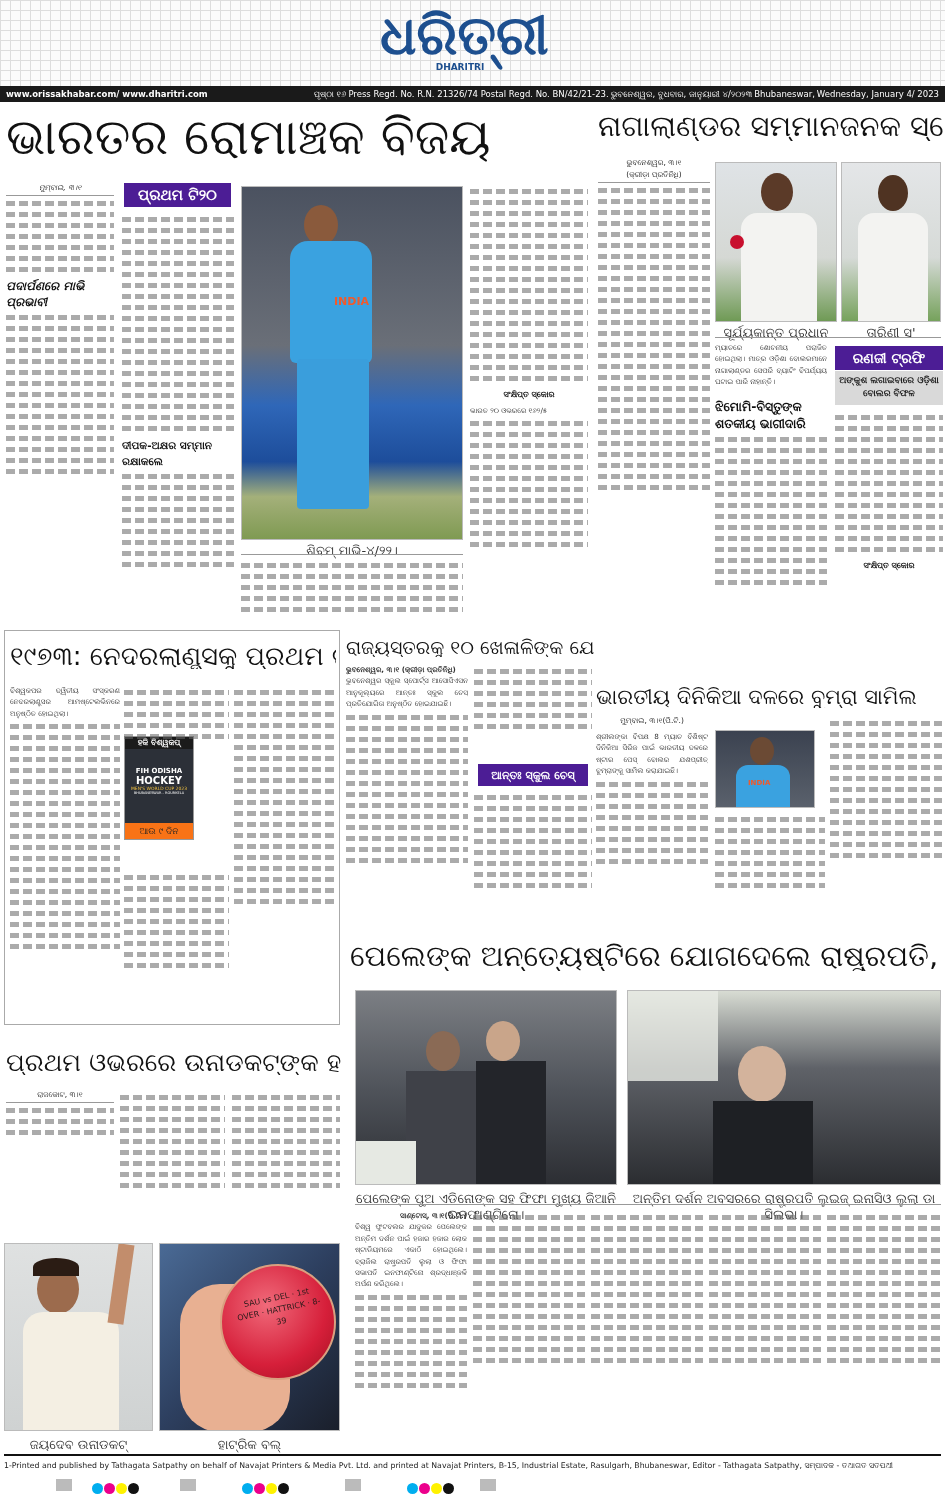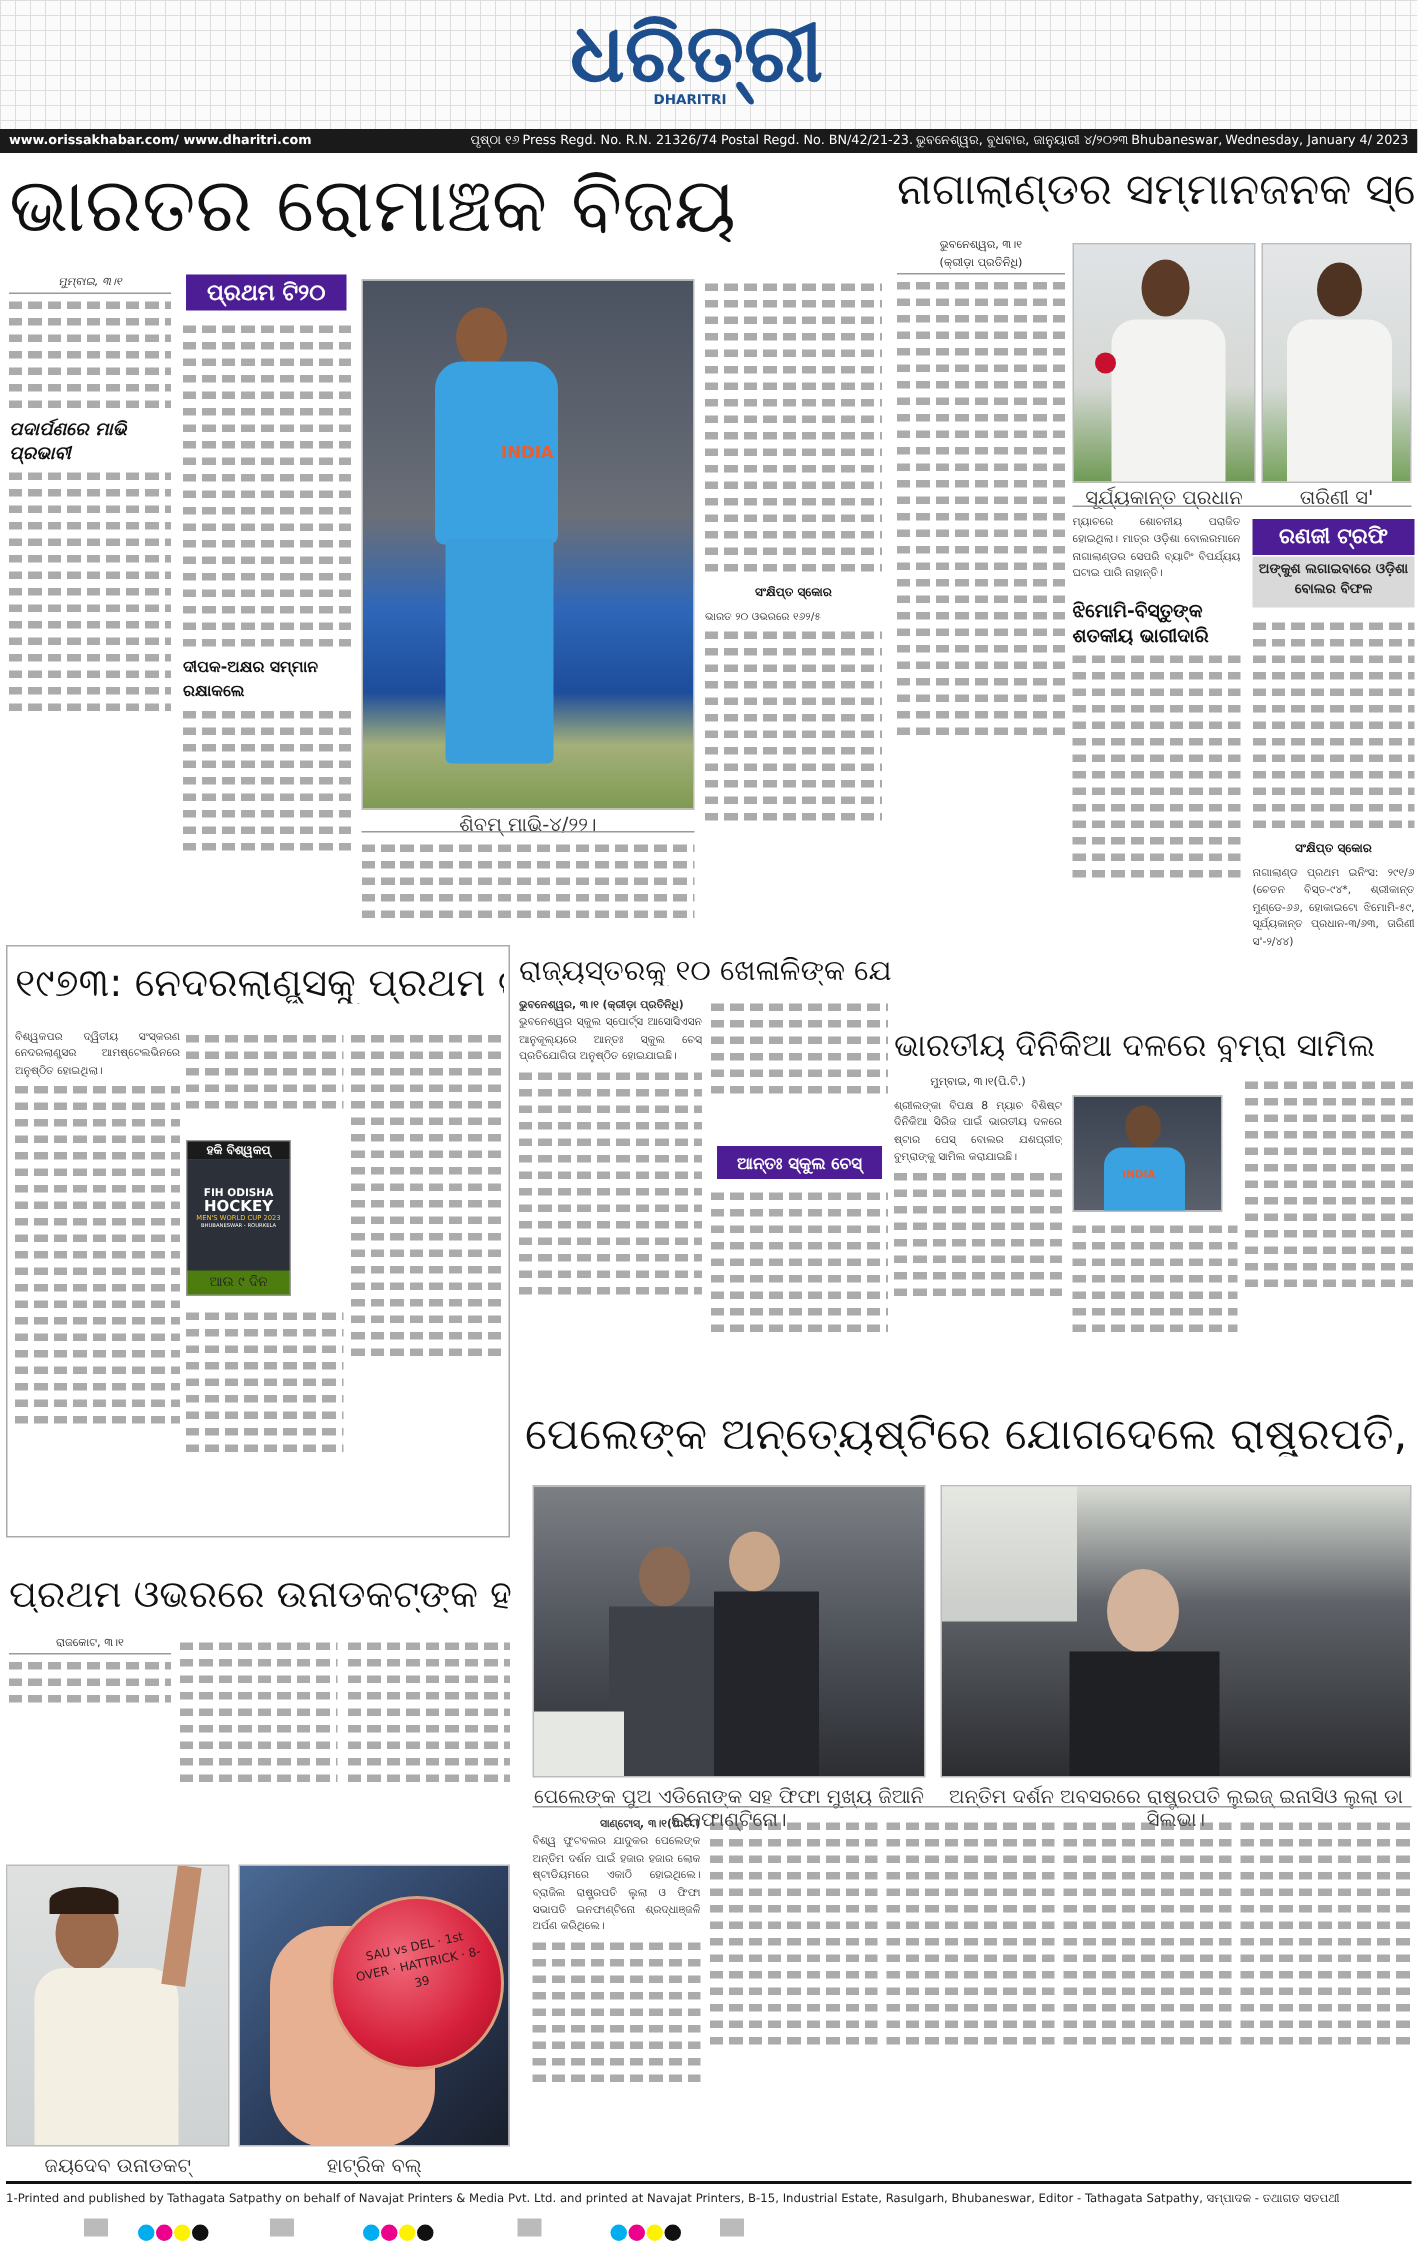--- a/index.html
+++ b/index.html
@@ -238,7 +238,6 @@
     <span class="filler"></span>
     <span class="filler"></span>
   <div class="subhead" style="font-size:8px;text-align:center">ସଂକ୍ଷିପ୍ତ ସ୍କୋର</div>
-  <div class="col-text">ନାଗାଲାଣ୍ଡ ପ୍ରଥମ ଇନିଂସ: ୨୯୧/୬ (ଚେତନ ବିସ୍ତ-୯୪*, ଶ୍ରୀକାନ୍ତ ମୁଣ୍ଡେ-୬୬, ହୋକାଇଟୋ ଝିମୋମି-୫୯, ସୂର୍ଯ୍ୟକାନ୍ତ ପ୍ରଧାନ-୩/୬୩, ତାରିଣୀ ସ'-୨/୪୪)</div>
 </div>
 
 <div class="abs" style="left:4px;top:630px;width:336px;height:395px;border:1px solid #aaa"></div>

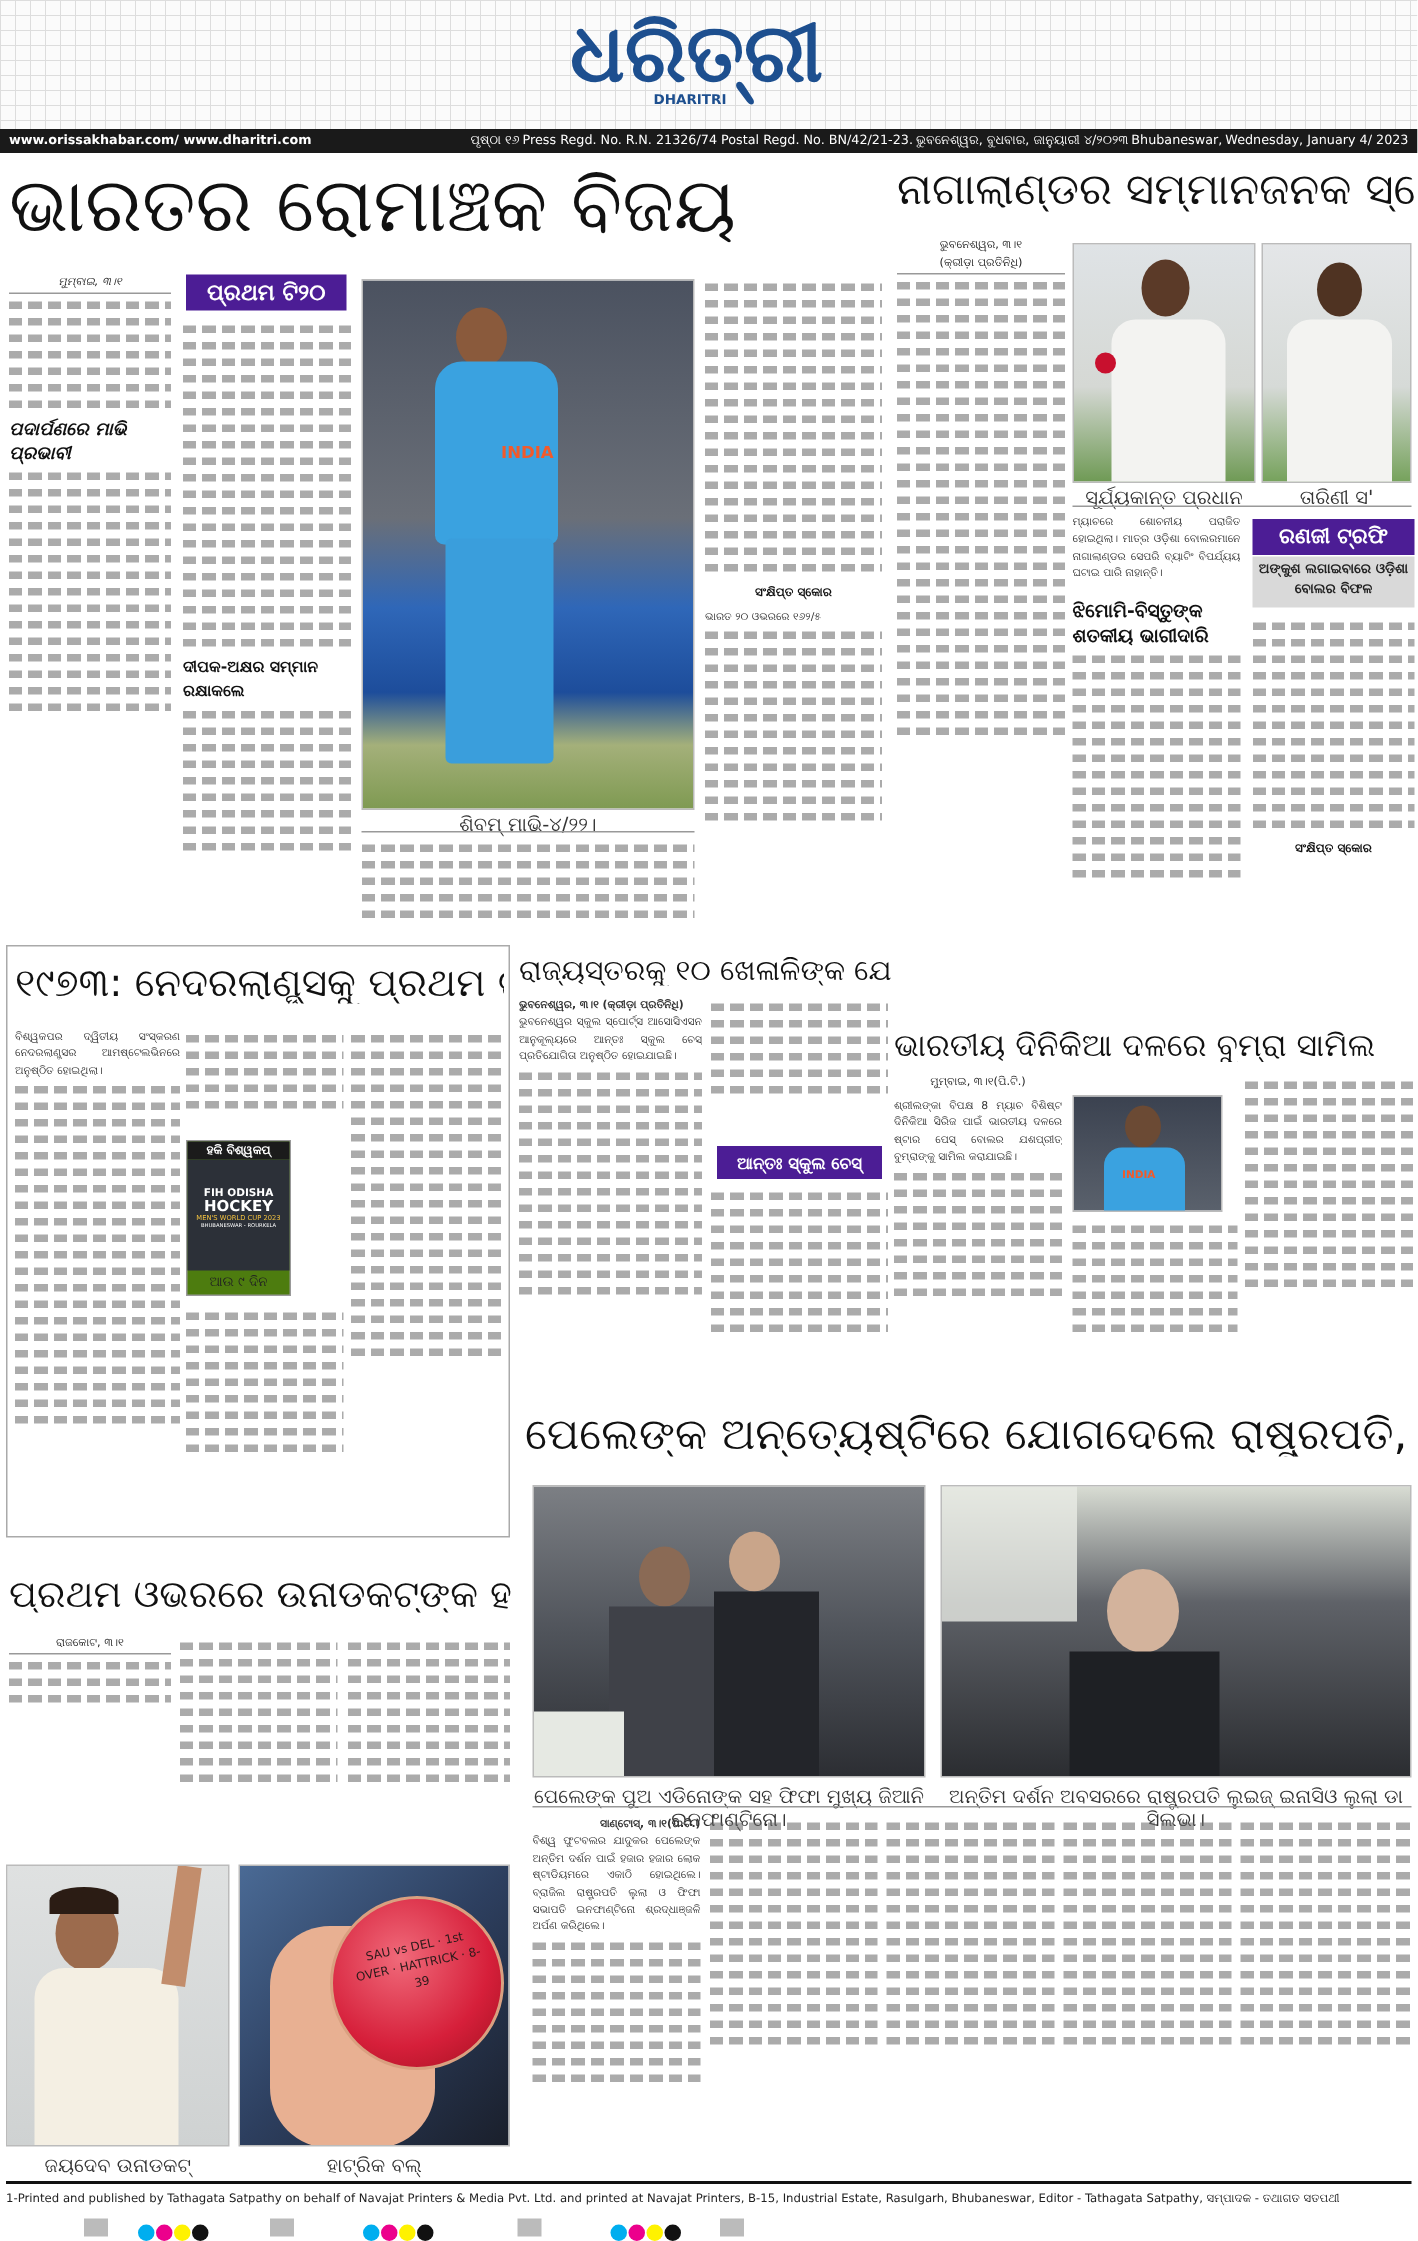--- a/index.html
+++ b/index.html
@@ -266,7 +266,7 @@
     <span class="filler"></span>
     <span class="filler"></span>
 </div>
-<div class="abs" style="left:124px;top:760px;width:70px;height:104px;border:1px solid #999;background:#4d7c0f">
+<div class="abs" style="left:124px;top:736px;width:70px;height:104px;border:1px solid #999;background:#f97316">
   <div style="background:#1b1b1b;color:#fff;font-size:8px;font-weight:bold;text-align:center;height:12px;line-height:12px">ହକି ବିଶ୍ୱକପ୍</div>
   <div style="background:#2c3038;height:74px;color:#fff;text-align:center;padding-top:18px">
     <div style="font-size:7px;font-weight:bold">FIH ODISHA</div>

